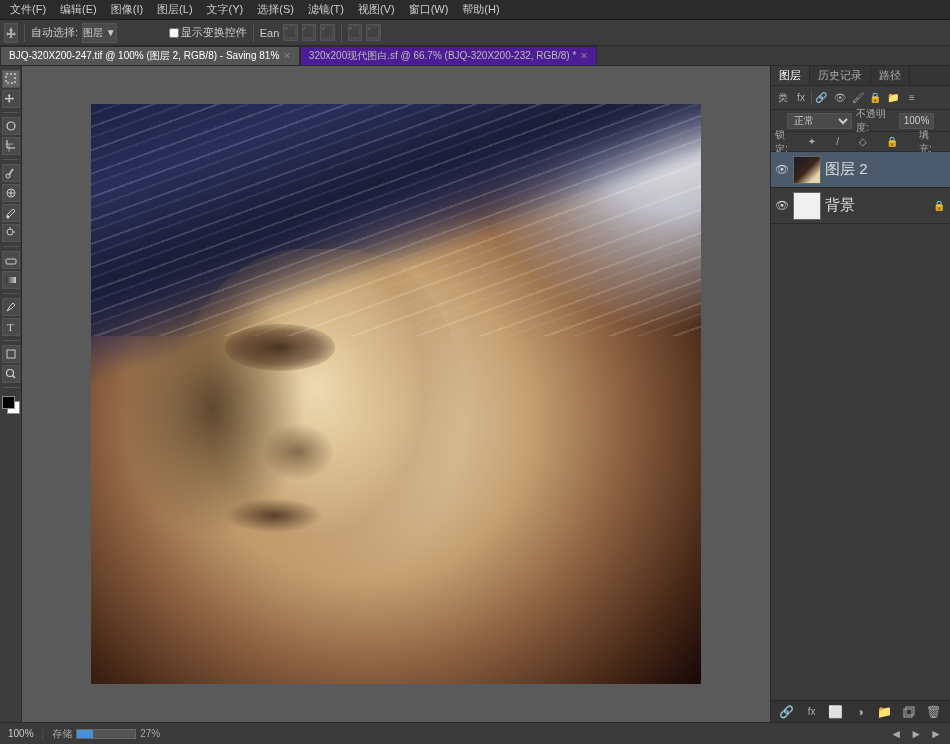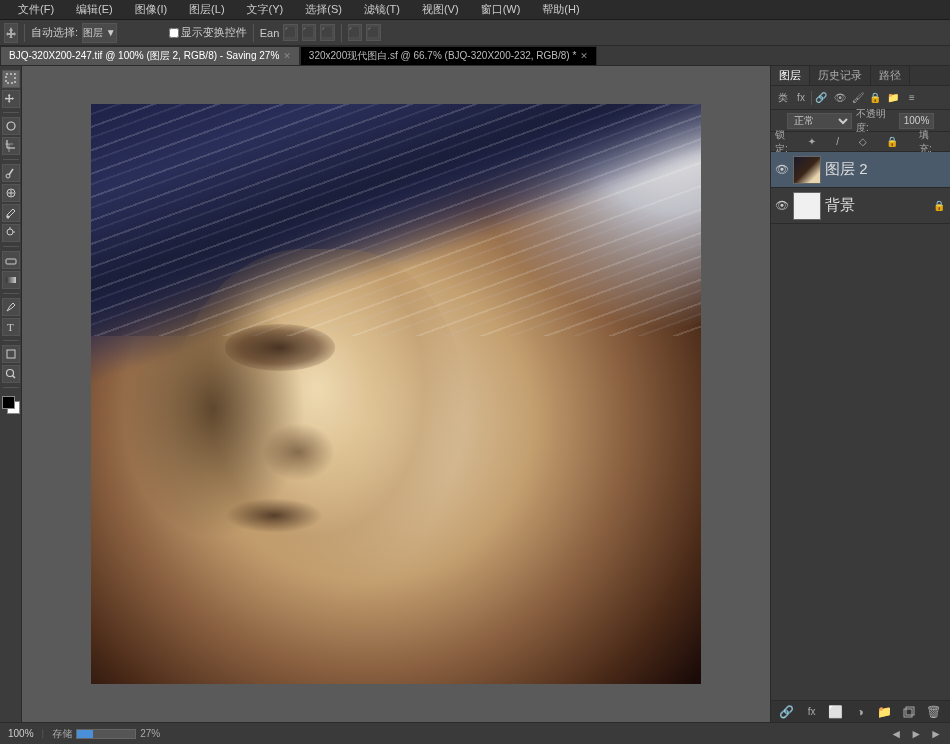--- a/index.html
+++ b/index.html
@@ -30,7 +30,6 @@
       font-size: 11px;
       cursor: pointer;
       white-space: nowrap;
-      margin-left: 8px;
     }
 
     

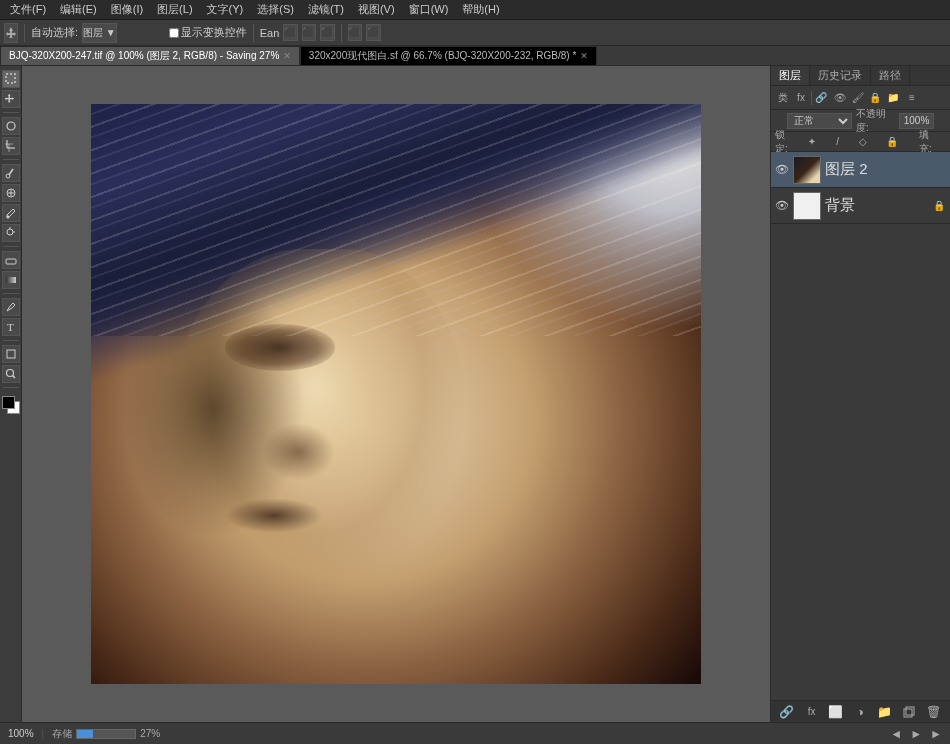--- a/index.html
+++ b/index.html
@@ -582,7 +582,7 @@
 
 <div id="tabs">
   <div class="tab active">
-    <span>BJQ-320X200-247.tif @ 100% (图层 2, RGB/8) - Saving 27%</span>
+    <span>BJQ-320X200-247.tif @ 100% (图层 2, RGB/8) - Saving 81%</span>
     <span class="tab-close">✕</span>
   </div>
   <div class="tab">

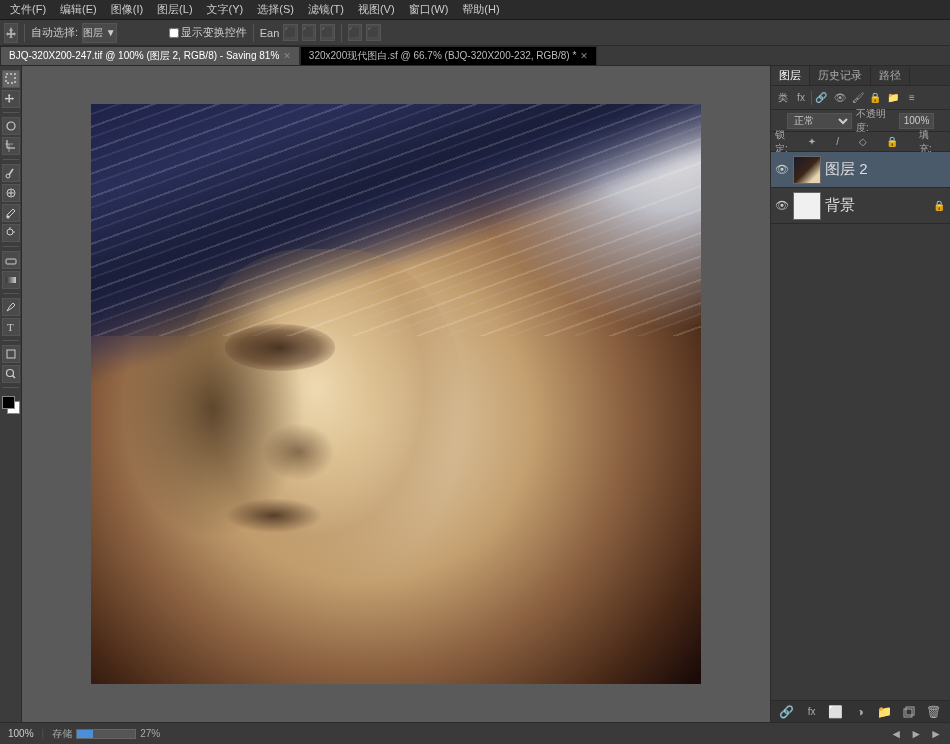--- a/index.html
+++ b/index.html
@@ -83,7 +83,7 @@
     .tab {
       height: 19px;
       padding: 0 8px;
-      background: #000000;
+      background: #4c1d95;
       border: 1px solid #2a2a2a;
       border-bottom: none;
       font-size: 10px;

